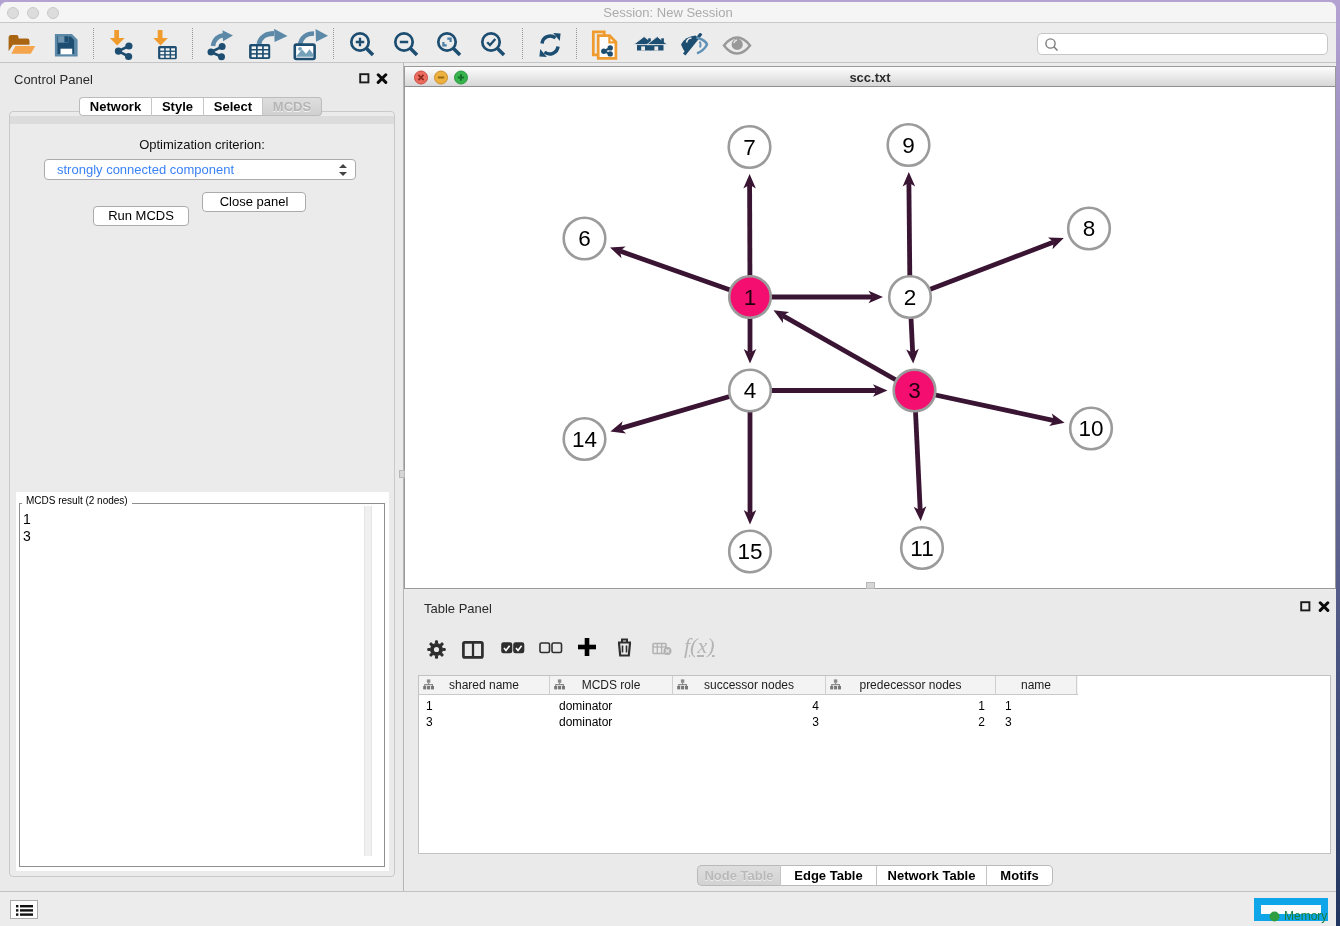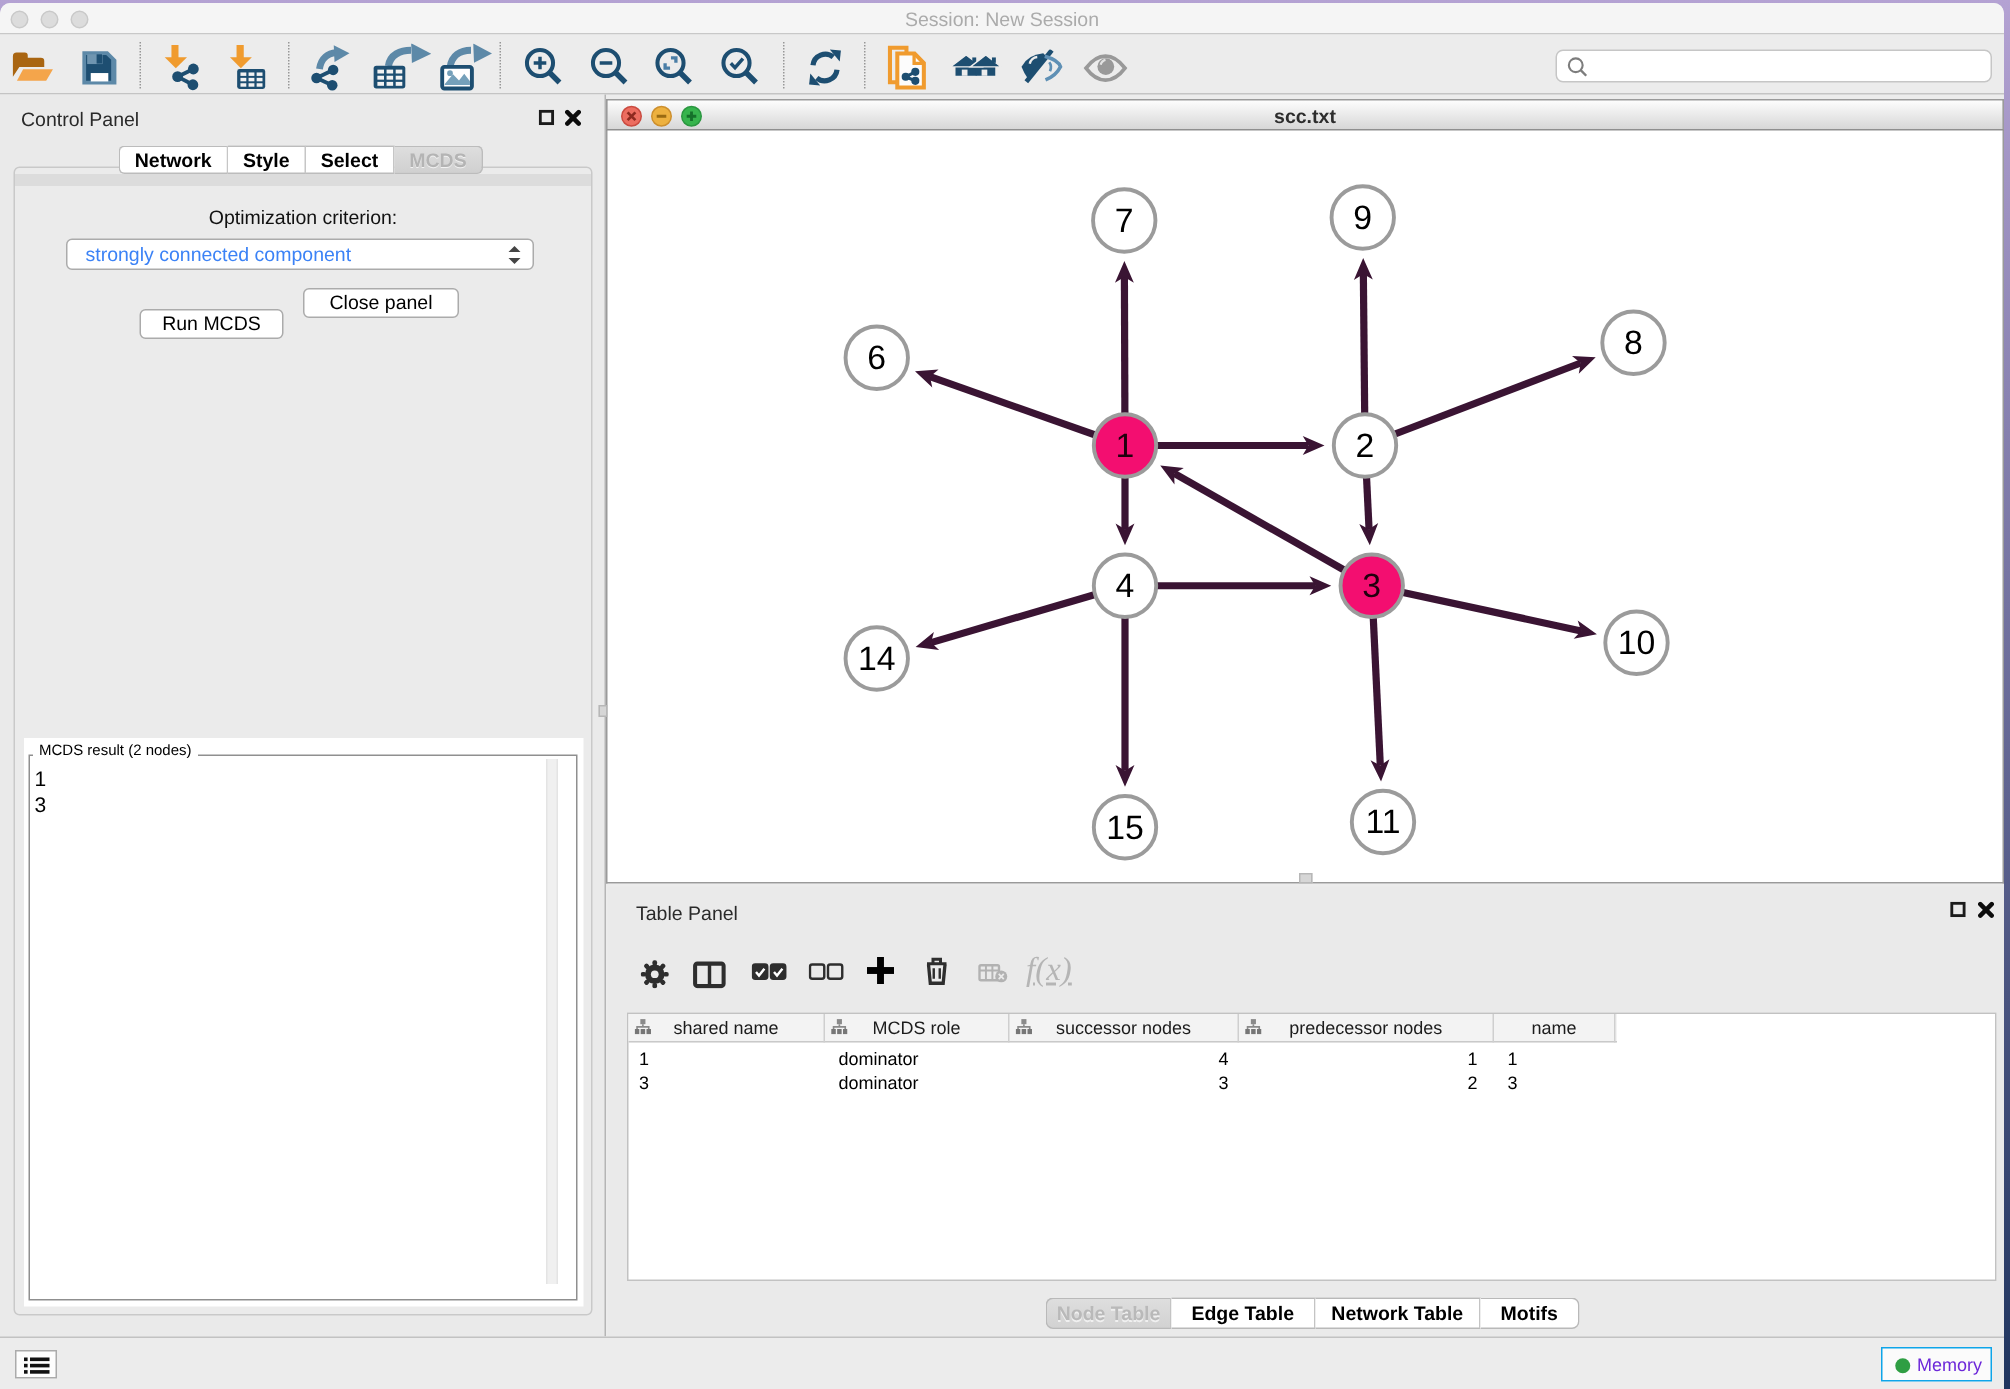--- a/index.html
+++ b/index.html
@@ -51,7 +51,7 @@
 
 #statusbar{position:absolute;left:0;top:889px;width:1336px;height:35px;background:#ececec;border-top:1px solid #c2c2c2;}
 #listbtn{position:absolute;left:10px;top:8px;width:28px;height:19px;background:#fdfdfd;border:1px solid #ababab;}
-#membtn{position:absolute;left:1254px;top:6px;width:74px;height:23px;background:#fbfbfb;border:1px solid #0ea5e9;font-size:12px;color:#6d28d9;}
+#membtn{position:absolute;left:1254px;top:6px;width:74px;height:23px;background:#fbfbfb;border:7px solid #0ea5e9;font-size:12px;color:#15803d;}
 </style></head>
 <body>
 <div id="app">

